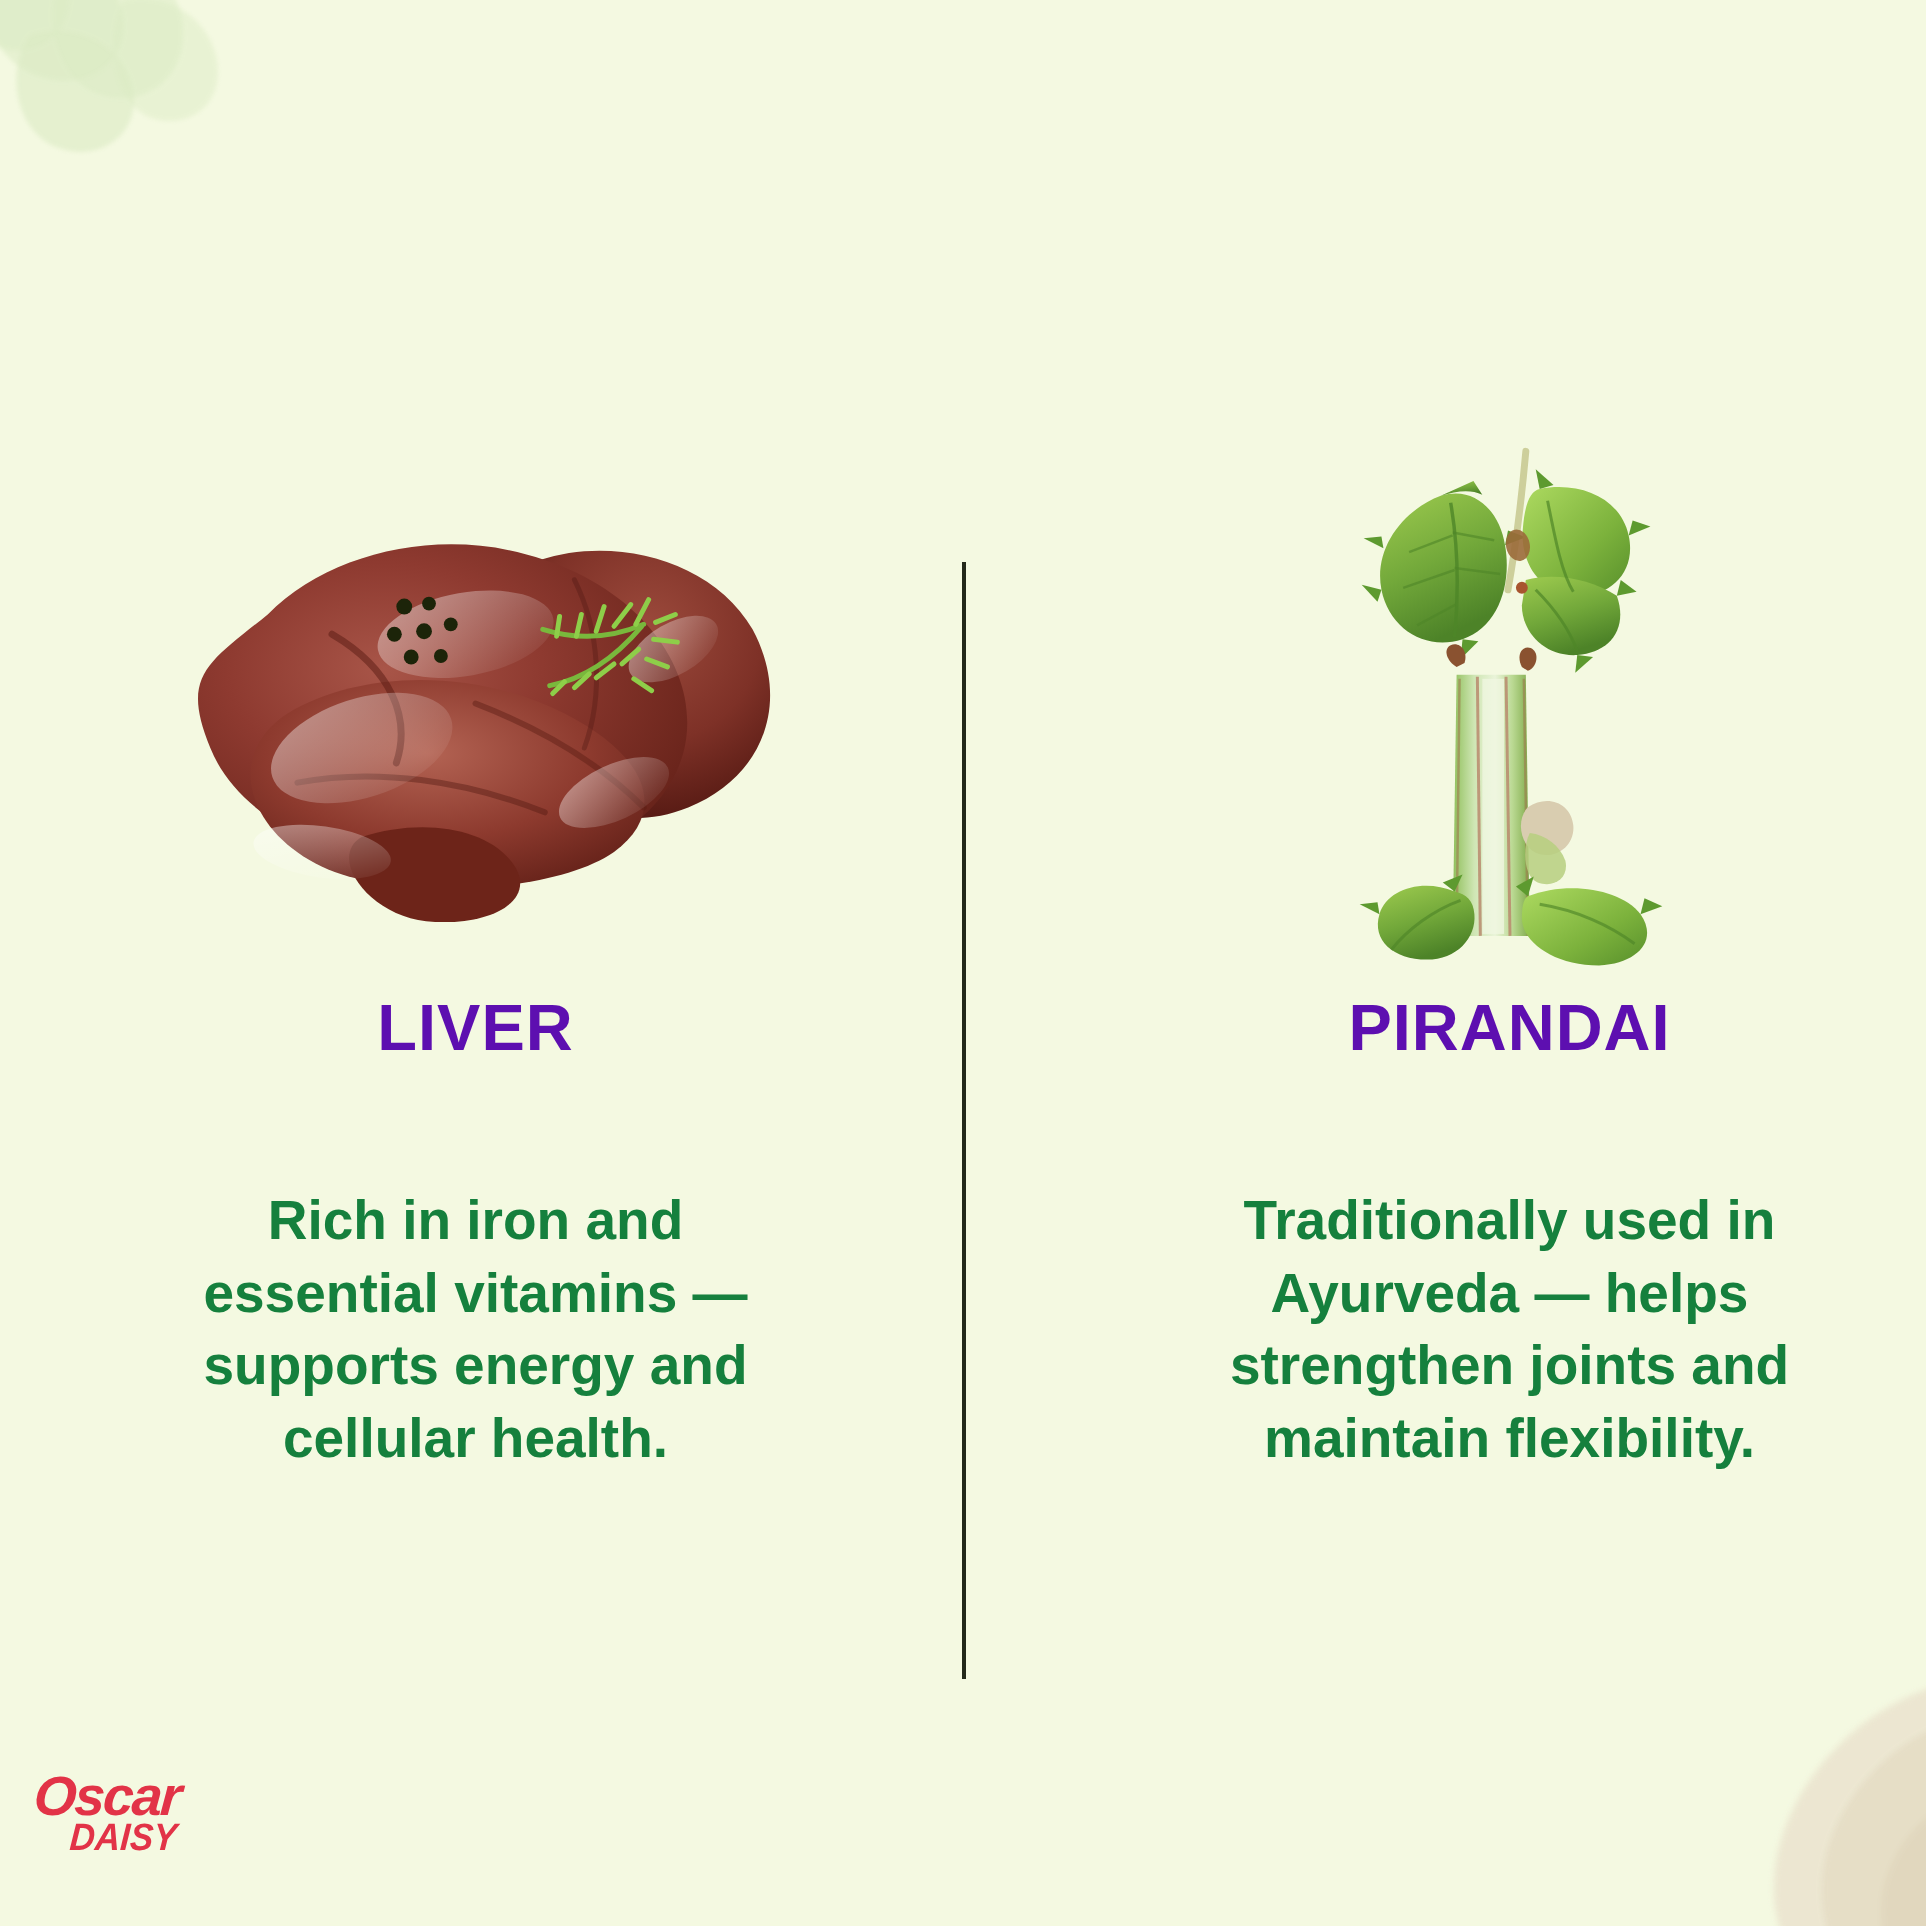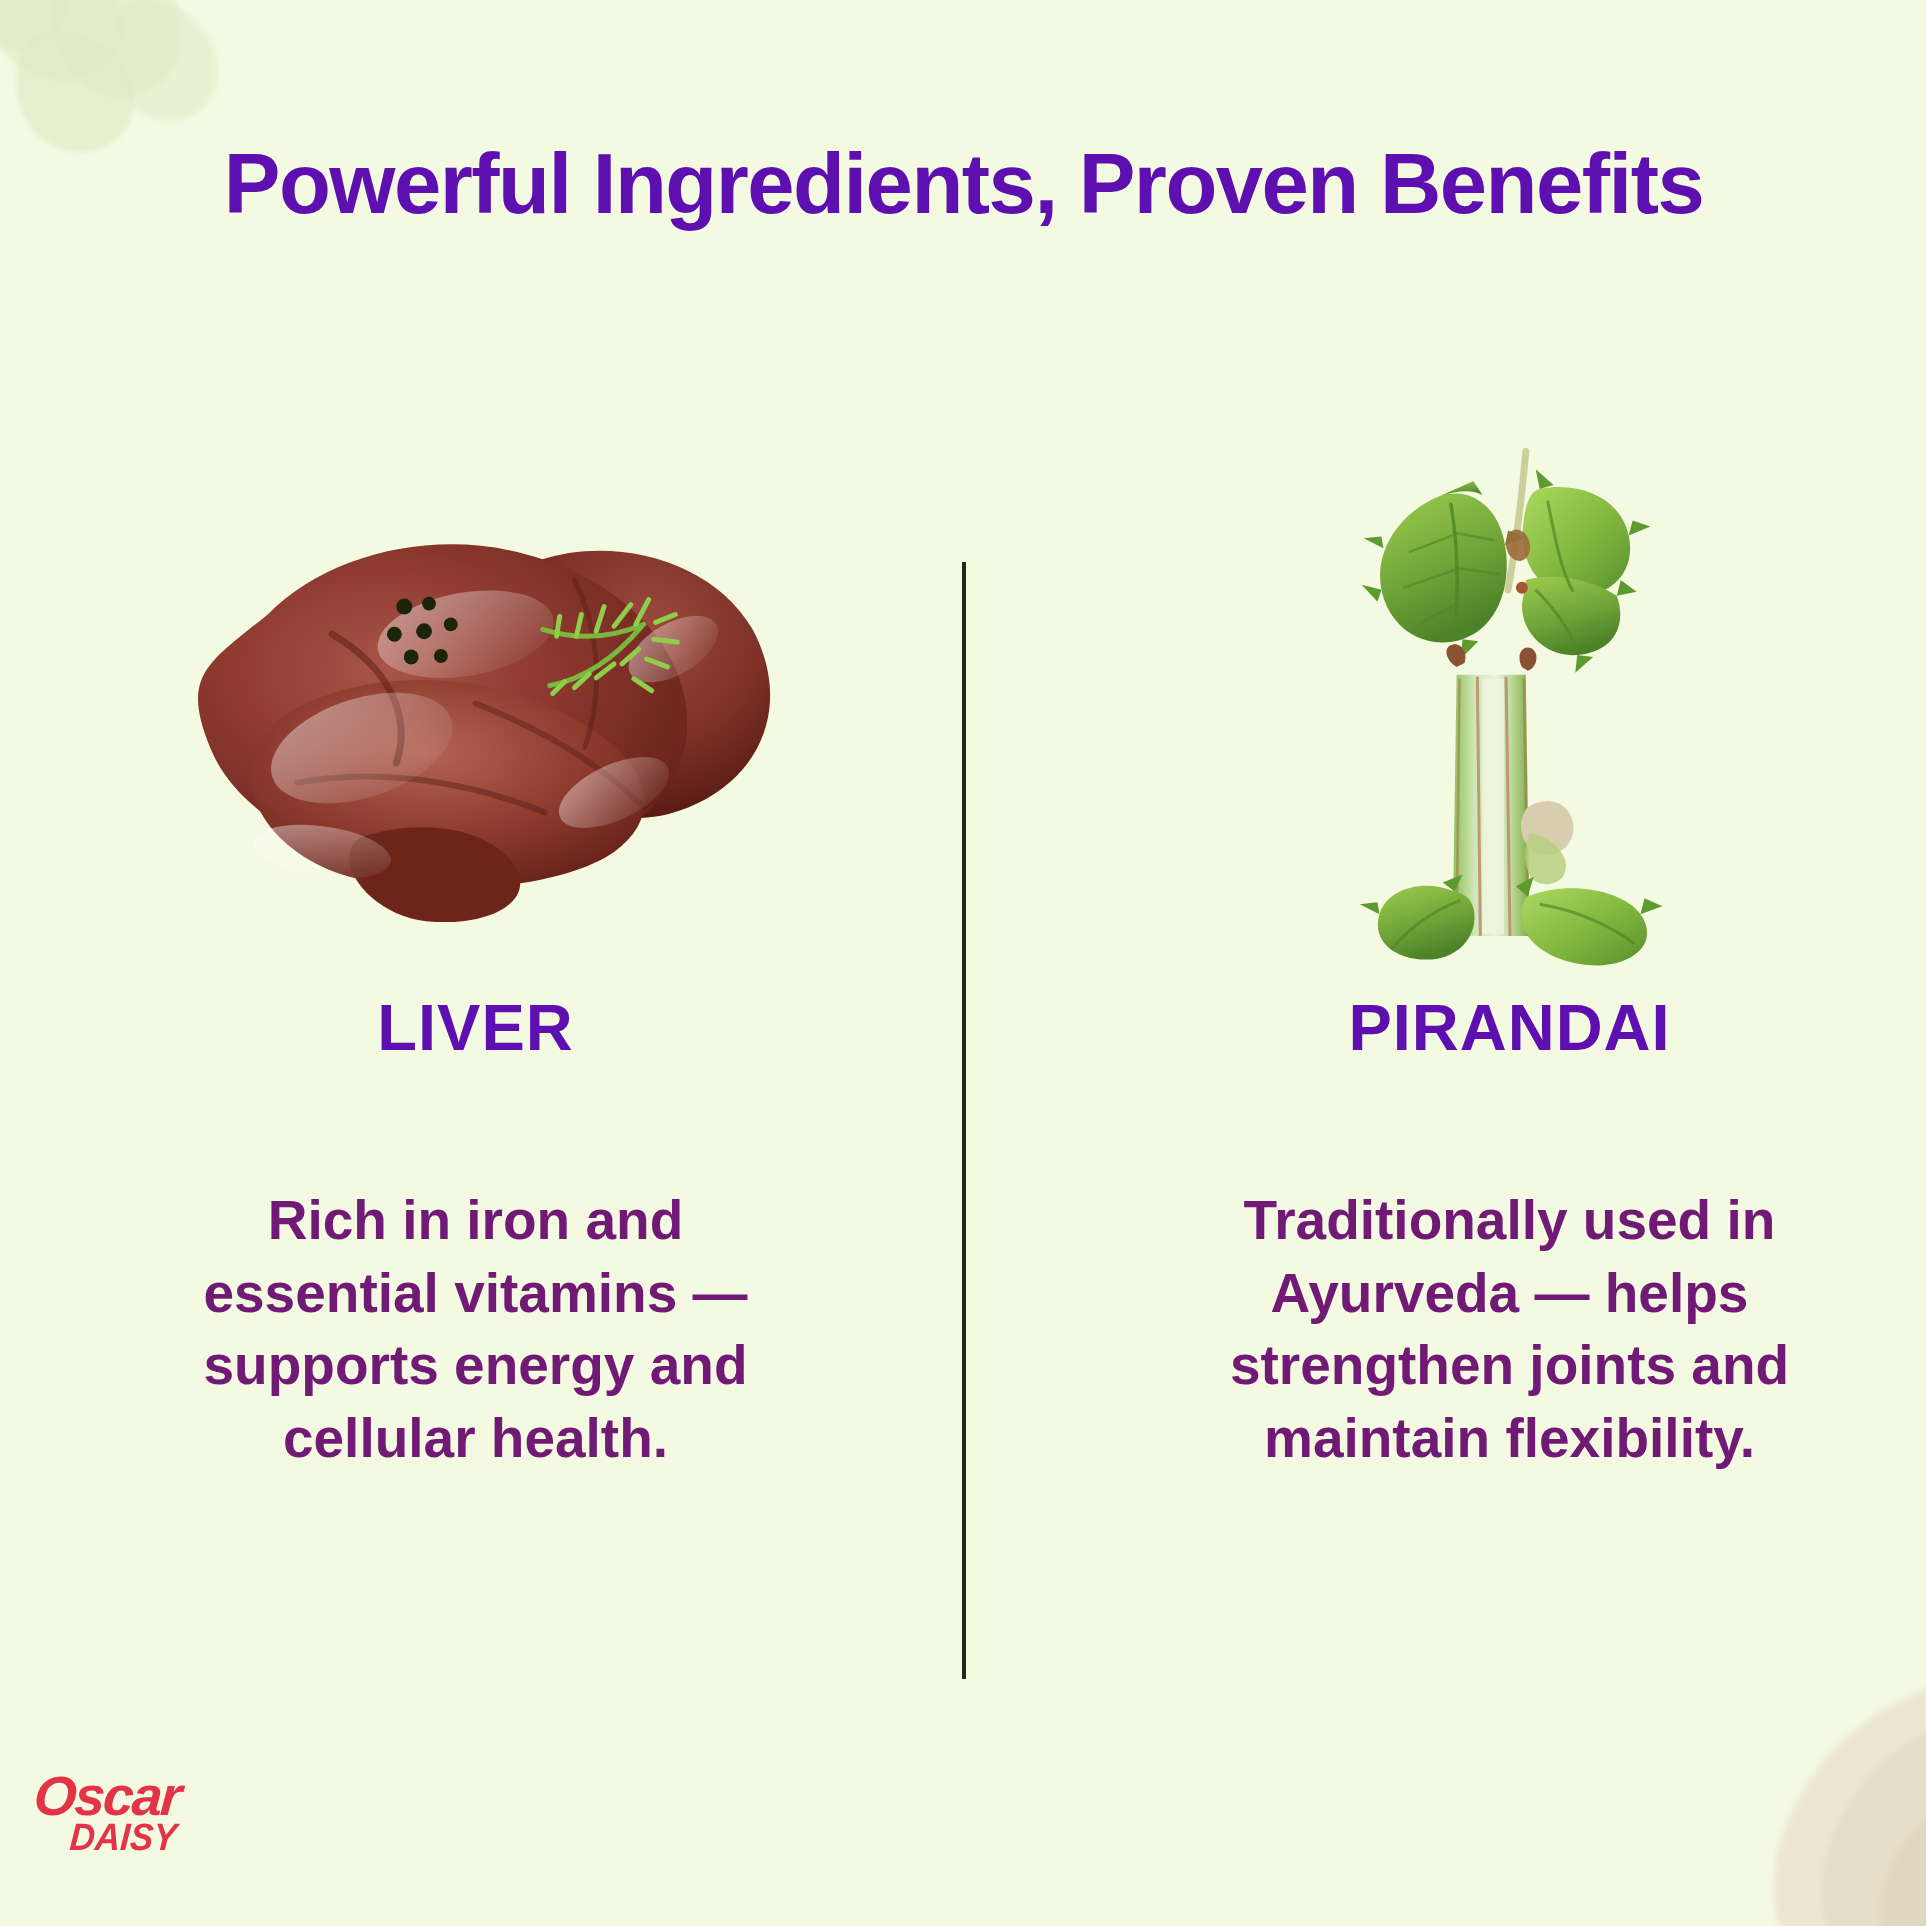--- a/index.html
+++ b/index.html
@@ -168,7 +168,6 @@
     </g>
   </svg>
 
-  <div class="title">Powerful Ingredients, Proven Benefits</div>
 
   <div class="divider"></div>
 

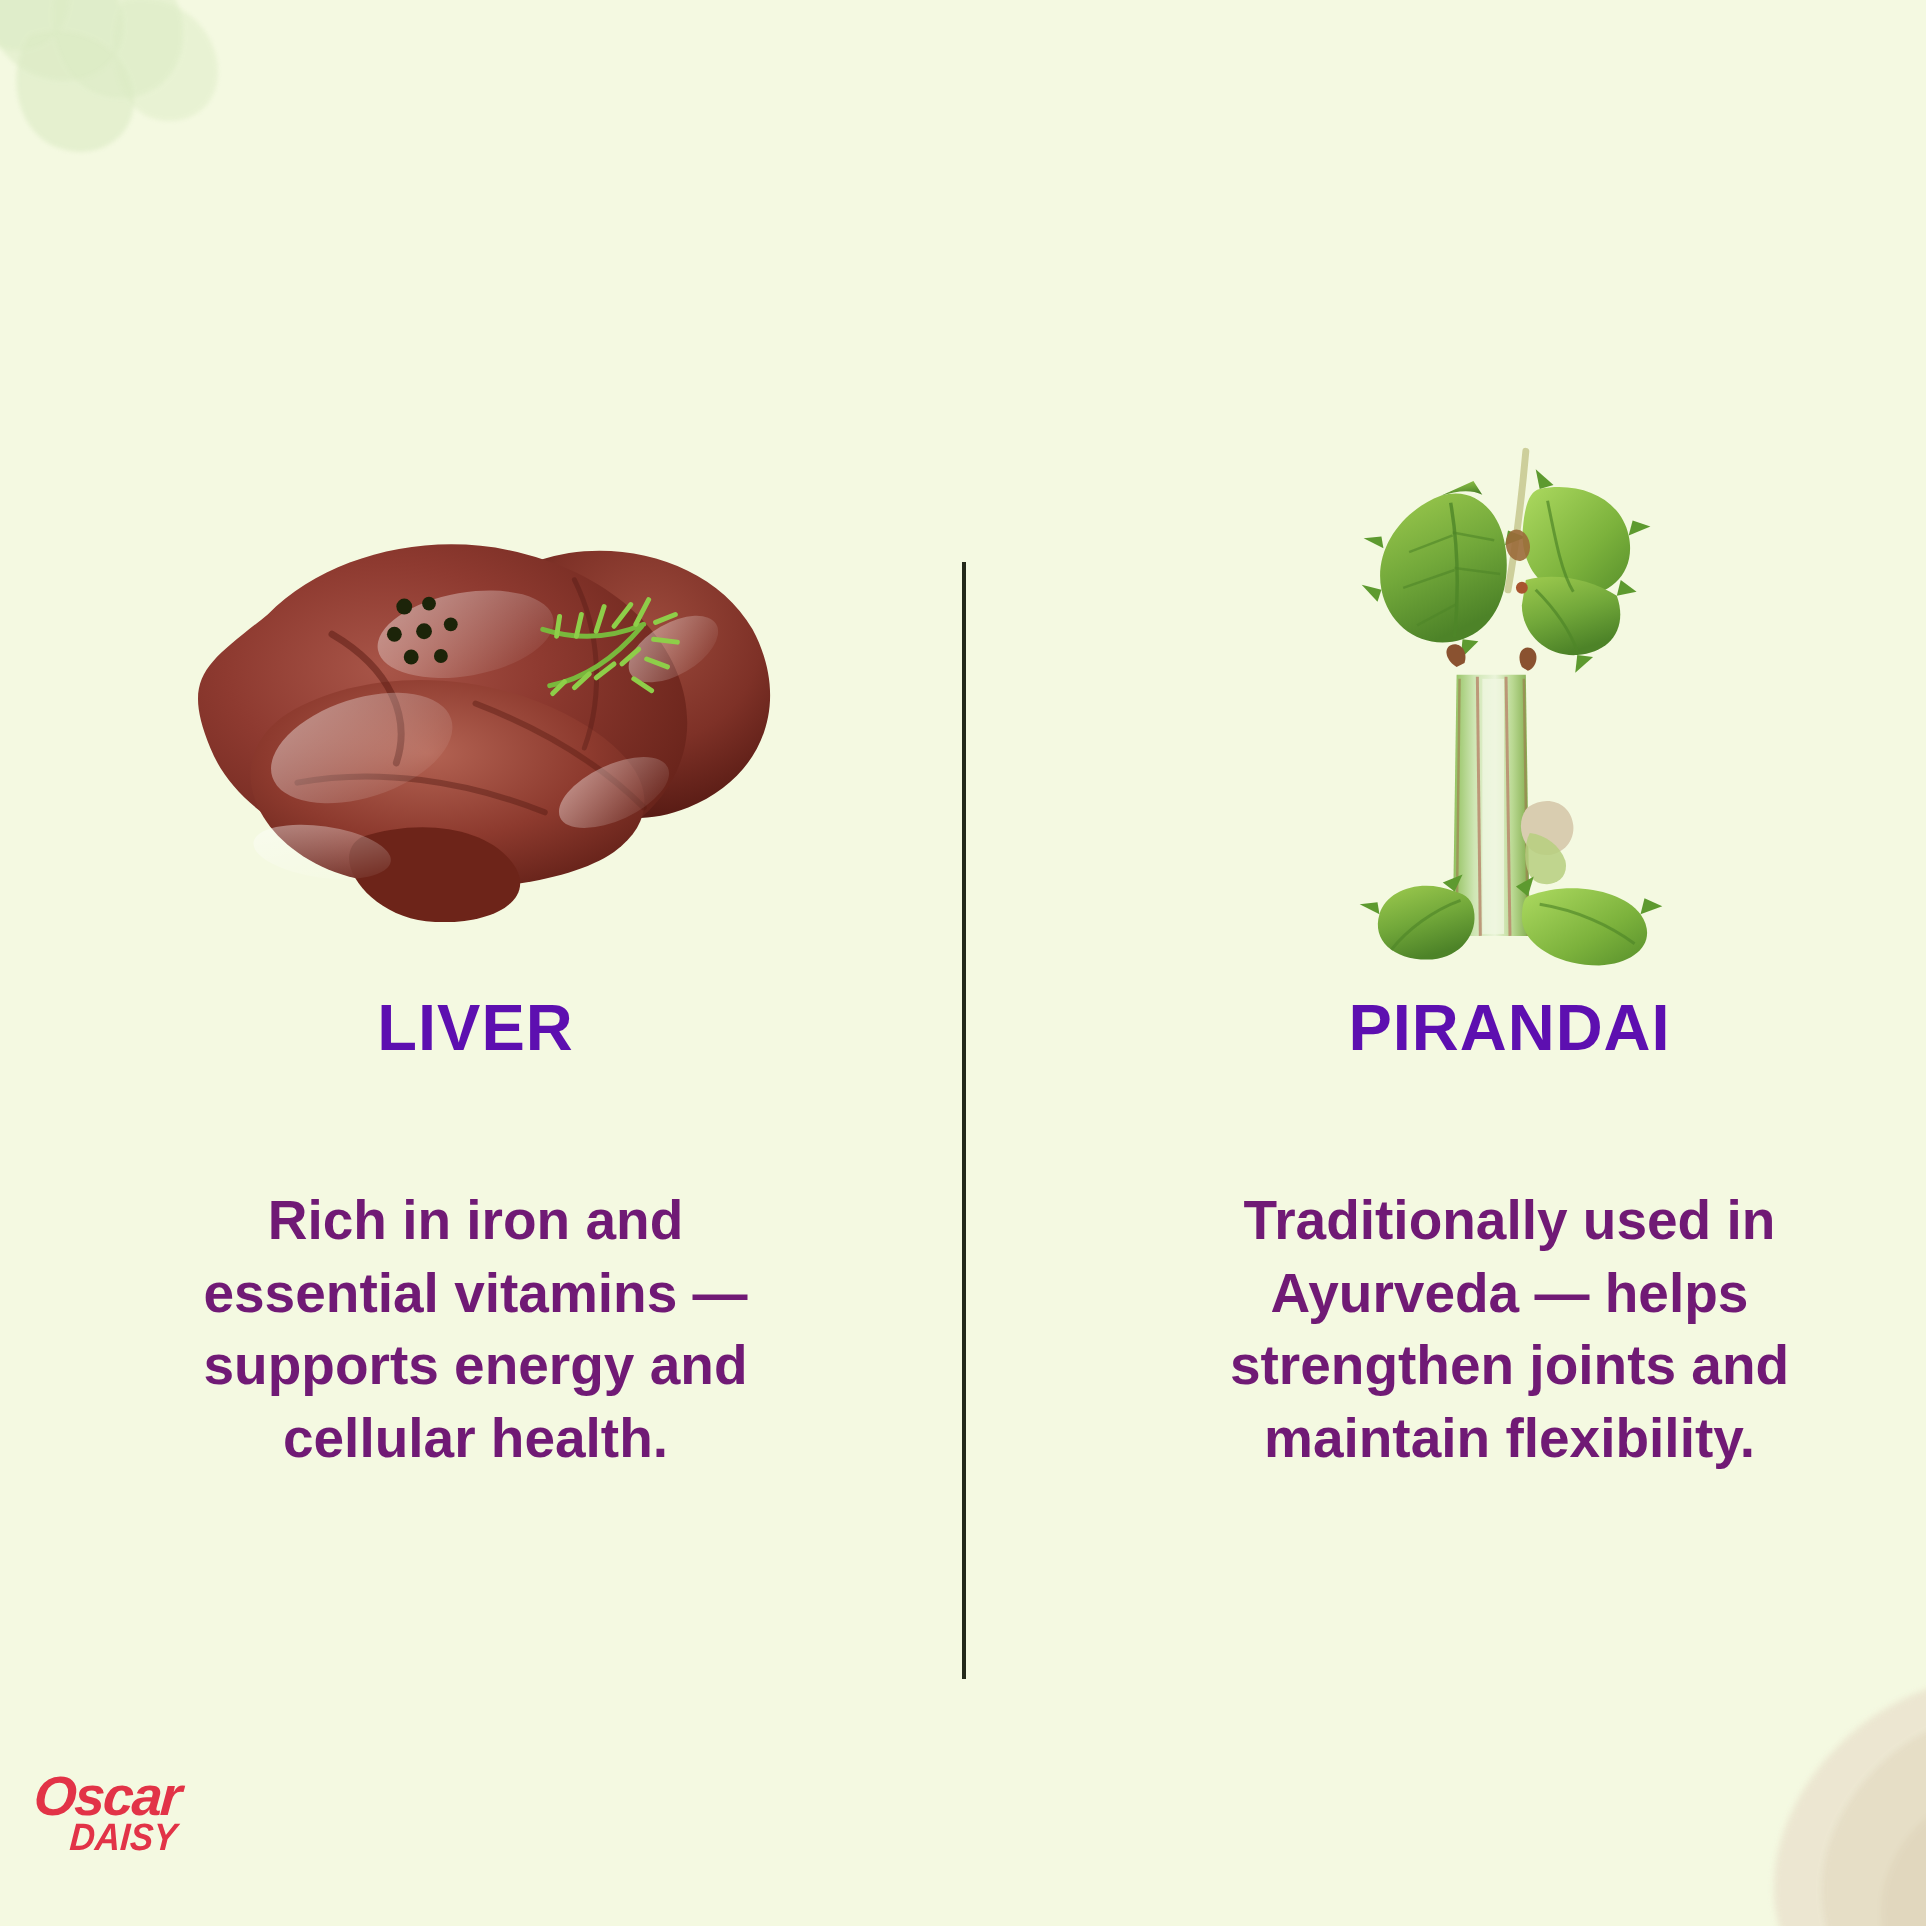--- a/index.html
+++ b/index.html
@@ -111,7 +111,7 @@
     font-size: 55px;
     line-height: 1.32;
     font-weight: 600;
-    color: #701a75;
+    color: #15803d;
   }
   .col-right .ing-desc { width: 653px; }
 

